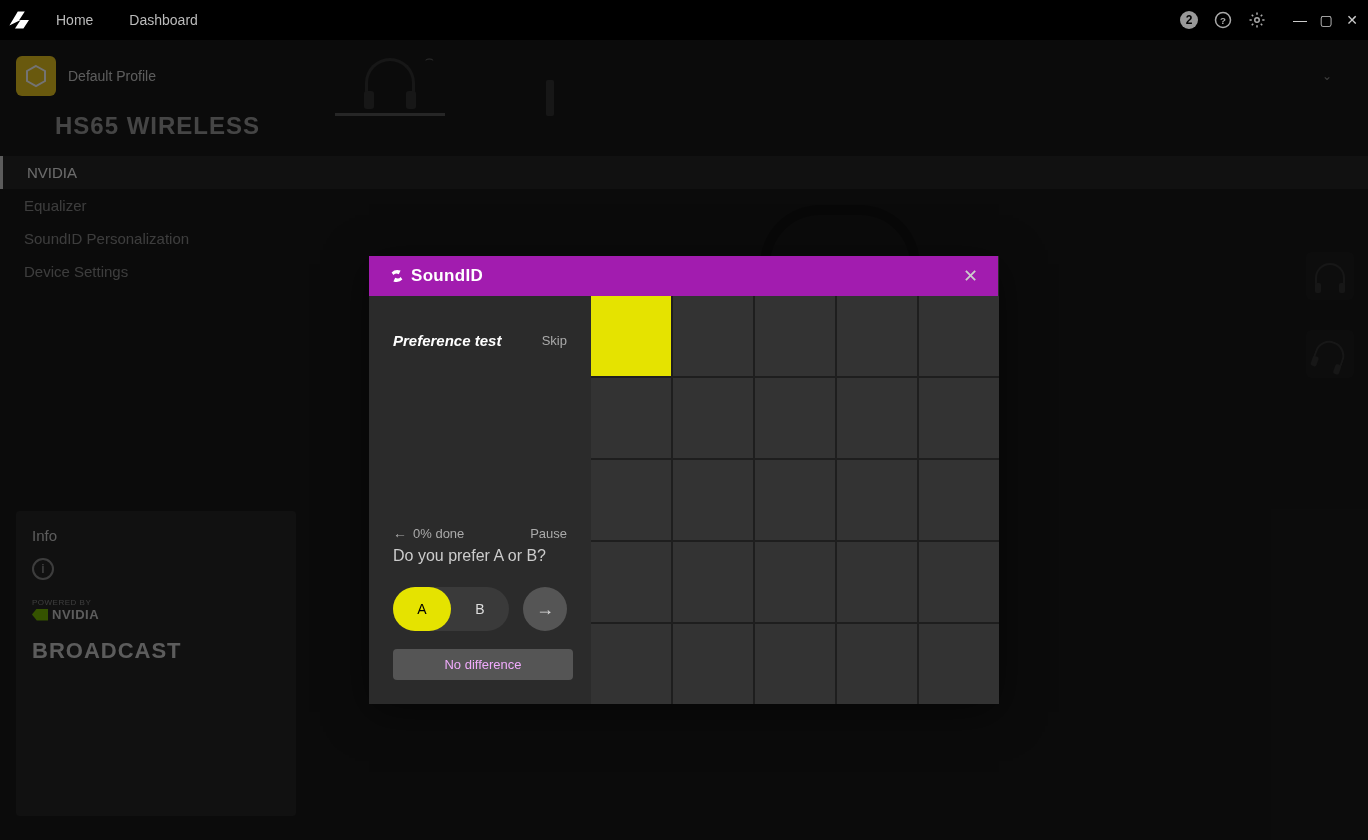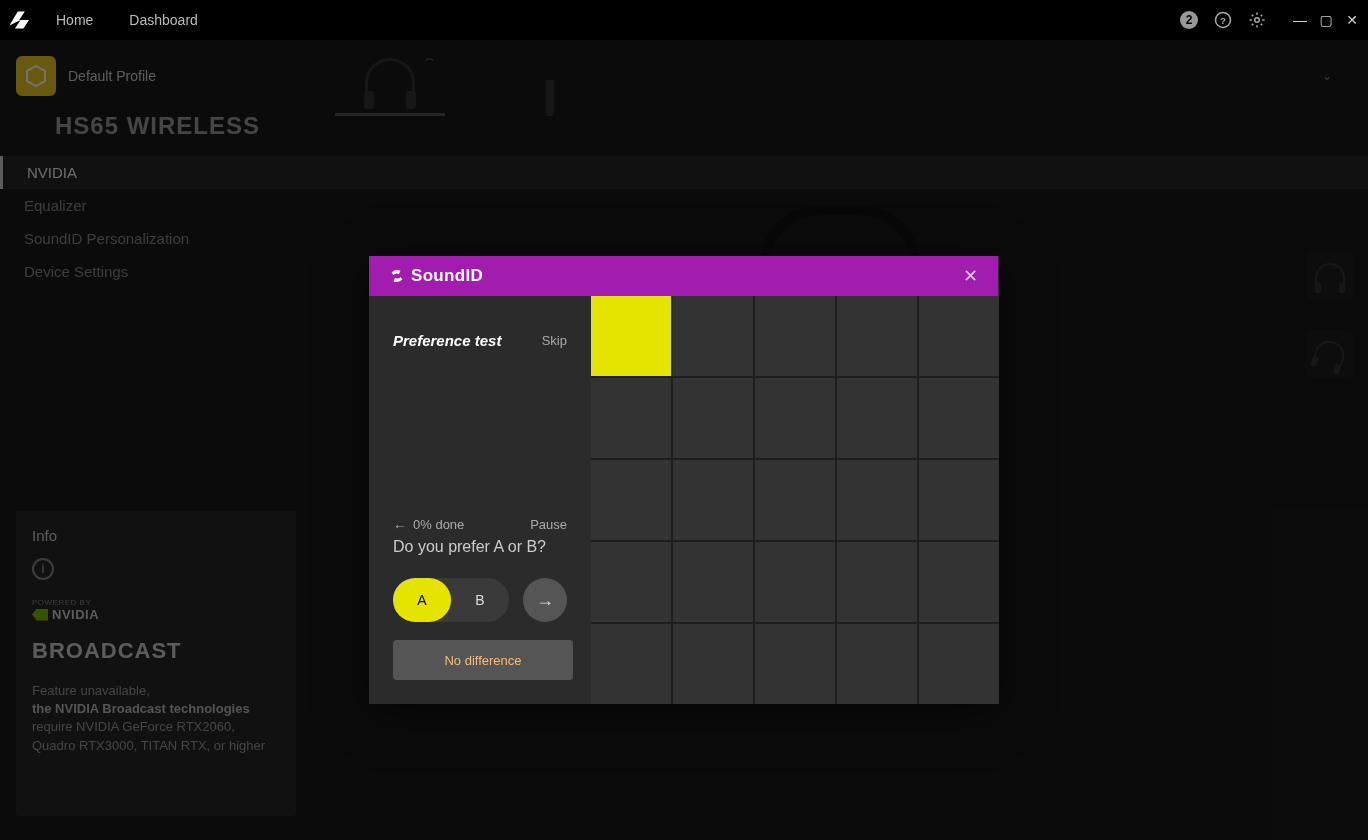--- a/index.html
+++ b/index.html
@@ -120,7 +120,7 @@
   .ab-btn.active { background:#e5e300; color:#000; border-radius:24px; font-weight:500;}
   .next-btn { width:44px; height:44px; border-radius:50%; background:#555; color:#ddd; display:flex; align-items:center; justify-content:center; font-size:18px; cursor:pointer;}
   .nodiff-btn {
-    margin-top:18px; width:180px; height:40px; background:#555; color:#fdba74; border-radius:4px;
+    margin-top:18px; width:180px; height:31px; background:#555; color:#f0abfc; border-radius:4px;
     display:flex; align-items:center; justify-content:center; font-size:13px; cursor:pointer;
   }
   .modal-grid {

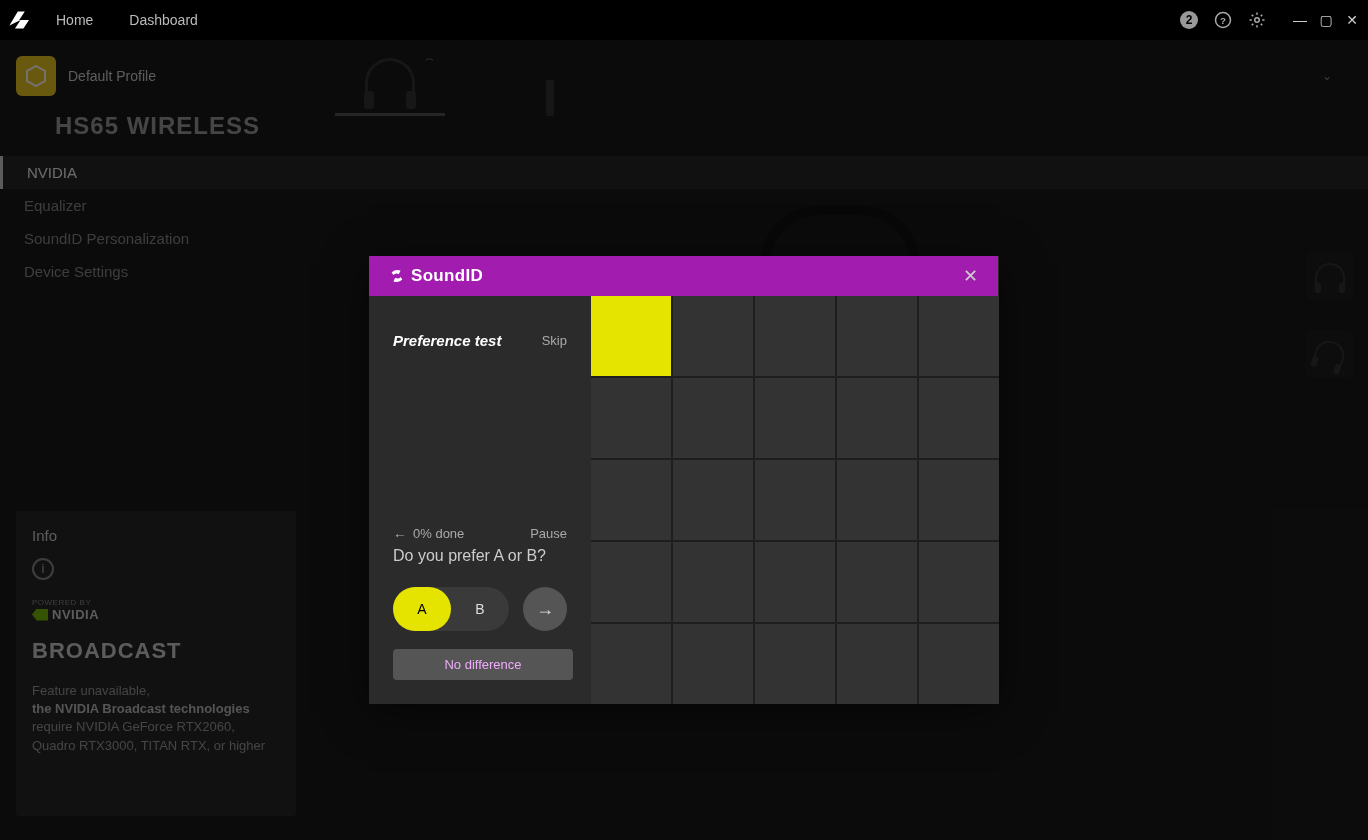--- a/index.html
+++ b/index.html
@@ -223,11 +223,6 @@
       <div class="nvidia-text">NVIDIA</div>
     </div>
     <div class="broadcast">BROADCAST</div>
-    <div class="info-text">
-      <span>Feature unavailable,</span><br>
-      <b>the NVIDIA Broadcast technologies</b><br>
-      <span>require NVIDIA GeForce RTX2060, Quadro RTX3000, TITAN RTX, or higher</span>
-    </div>
   </div>
 
   <div class="overlay"></div>

